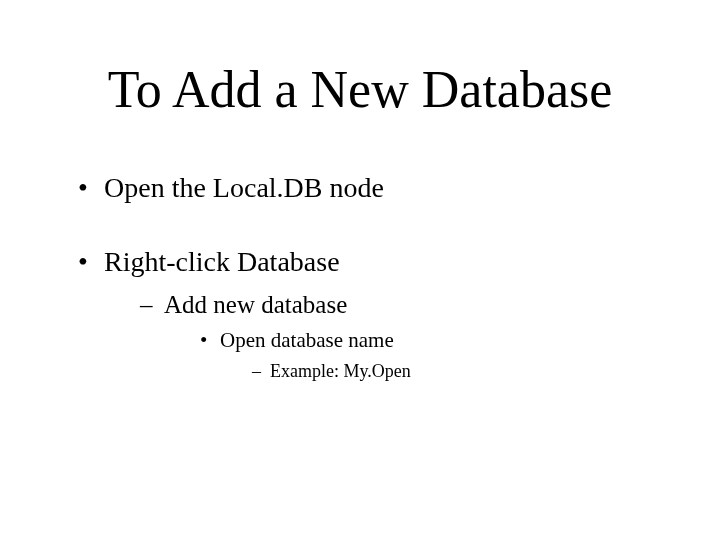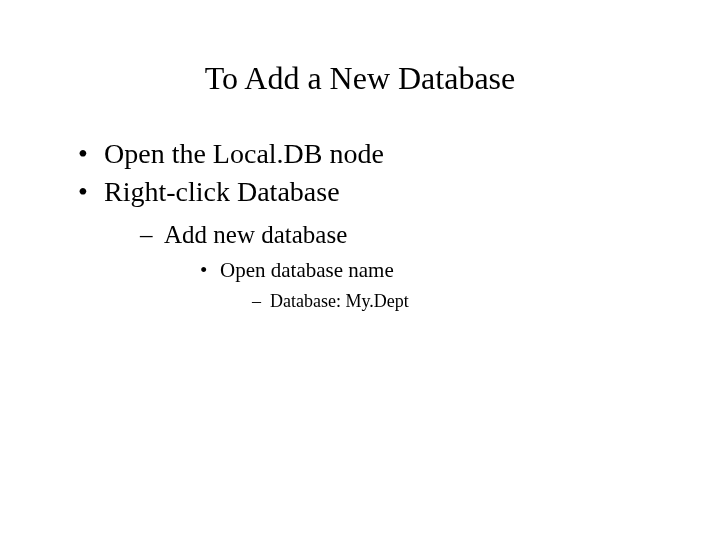--- a/index.html
+++ b/index.html
@@ -16,9 +16,9 @@
       padding: 60px 60px 40px 60px;
     }
     .title {
-      font-size: 32px;
+      font-size: 52px;
       text-align: center;
-      margin-bottom: 38px;
+      margin-bottom: 50px;
       font-weight: normal;
     }
     .level1 {

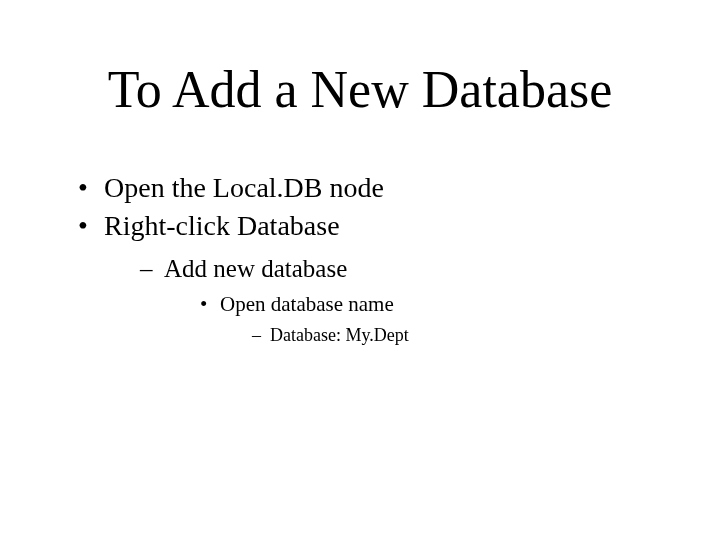--- a/index.html
+++ b/index.html
@@ -30,6 +30,7 @@
       line-height: 1.35;
       position: relative;
       padding-left: 26px;
+      margin-top: 36px;
     }
     .level1 > li::before {
       content: "•";

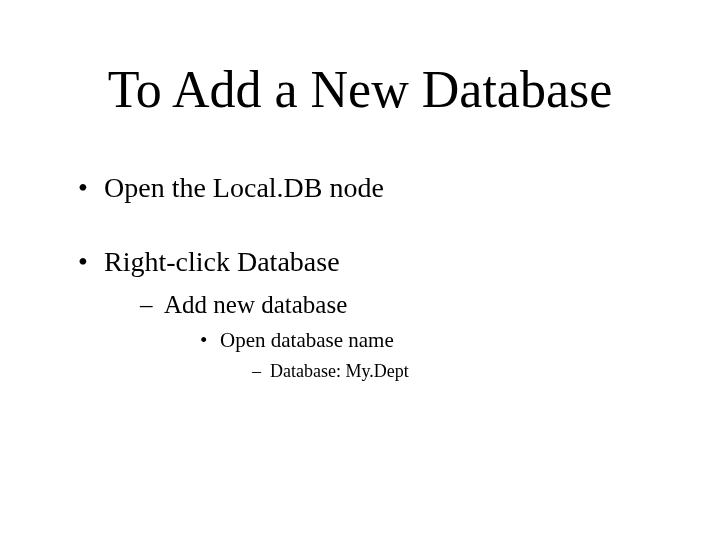--- a/index.html
+++ b/index.html
@@ -109,7 +109,7 @@
             <span>Open database name</span>
             <ul class="level4">
               <li>
-                <span>Database: My.Dept</span>
+                <span>Example: My.Open</span>
               </li>
             </ul>
           </li>

